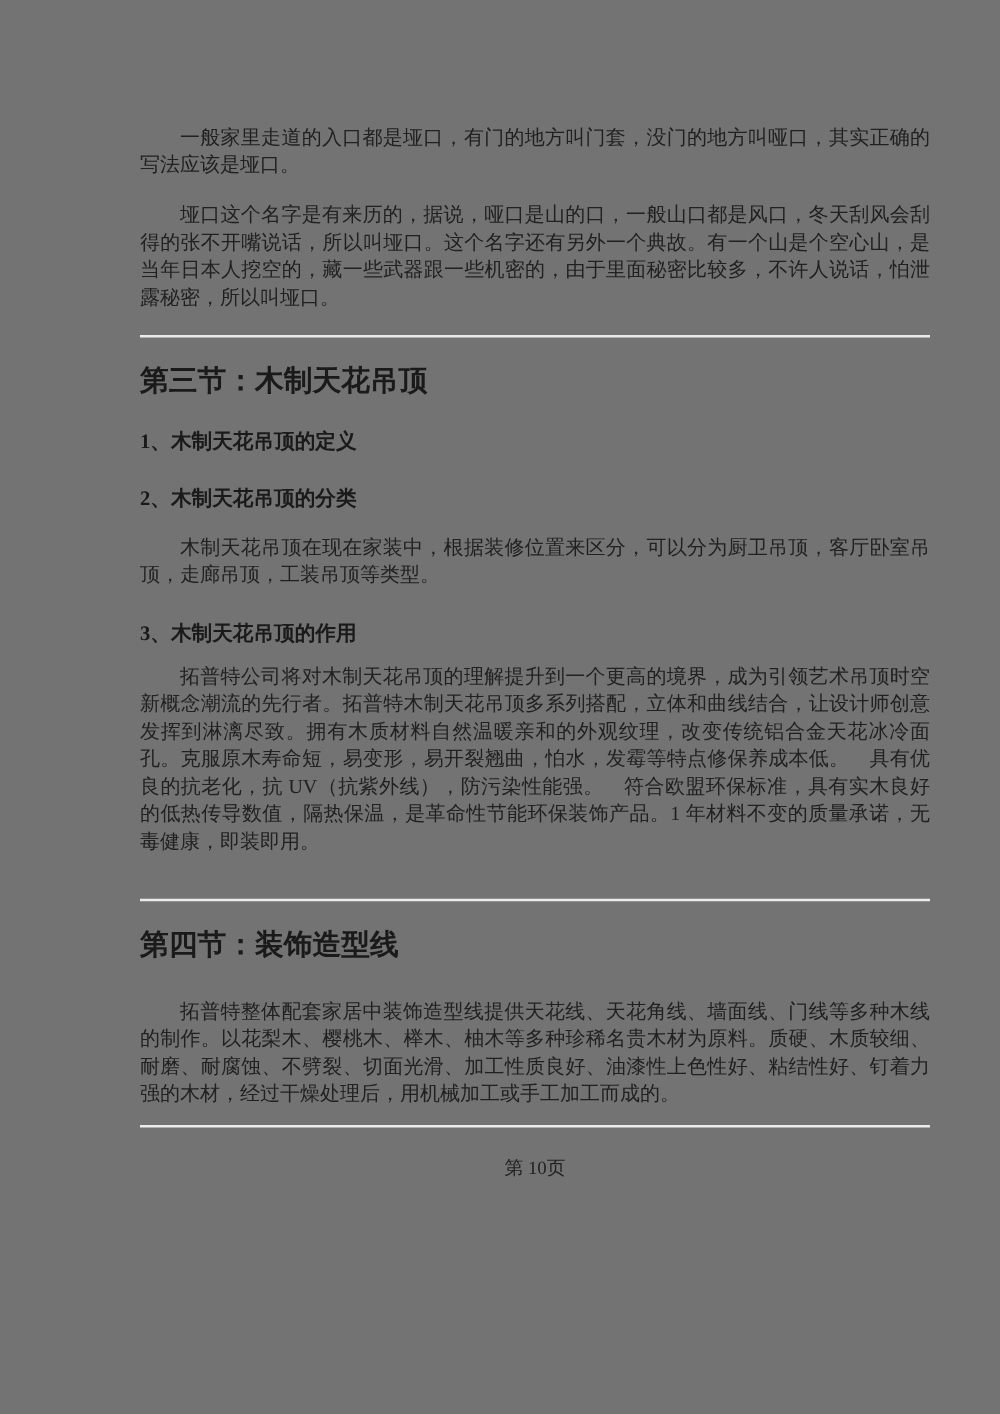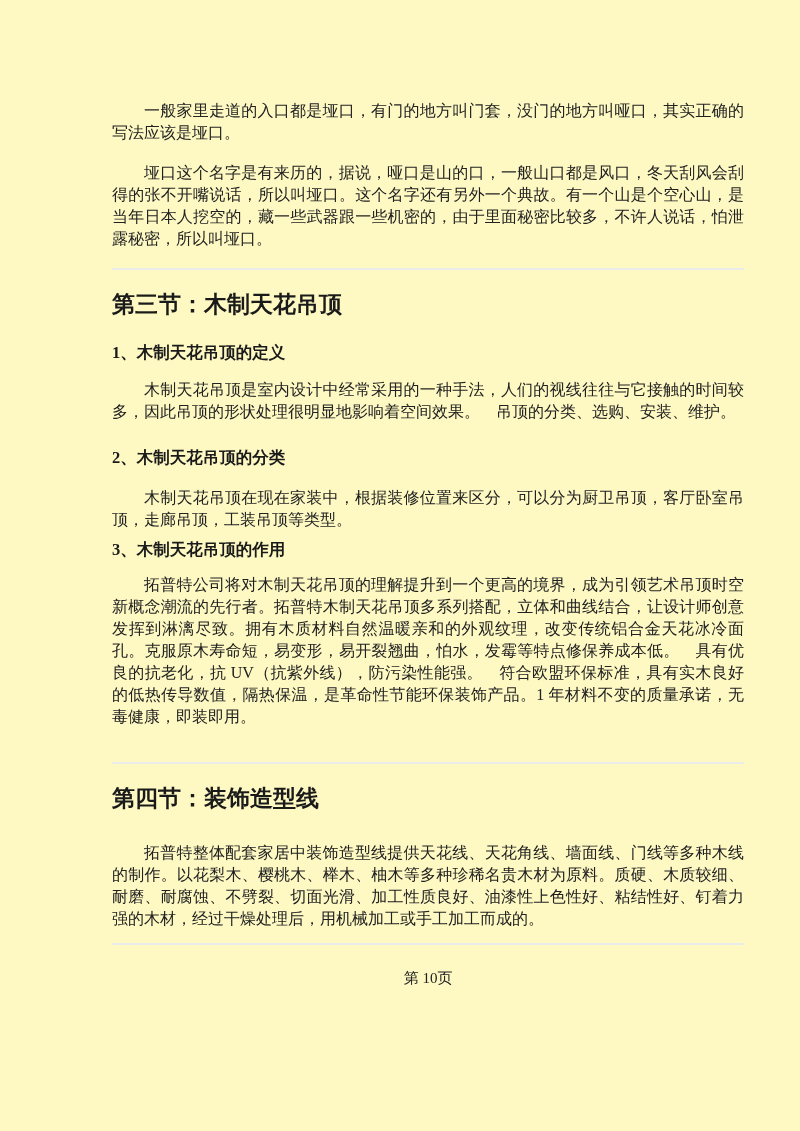--- a/index.html
+++ b/index.html
@@ -7,7 +7,7 @@
   .page {
     width: 800px;
     height: 1131px;
-    background: #fef9c3;
+    background: #737373;
     padding: 100px 56px 0 112px;
     font-family: "Liberation Serif", "DejaVu Serif", serif;
     color: #212121;

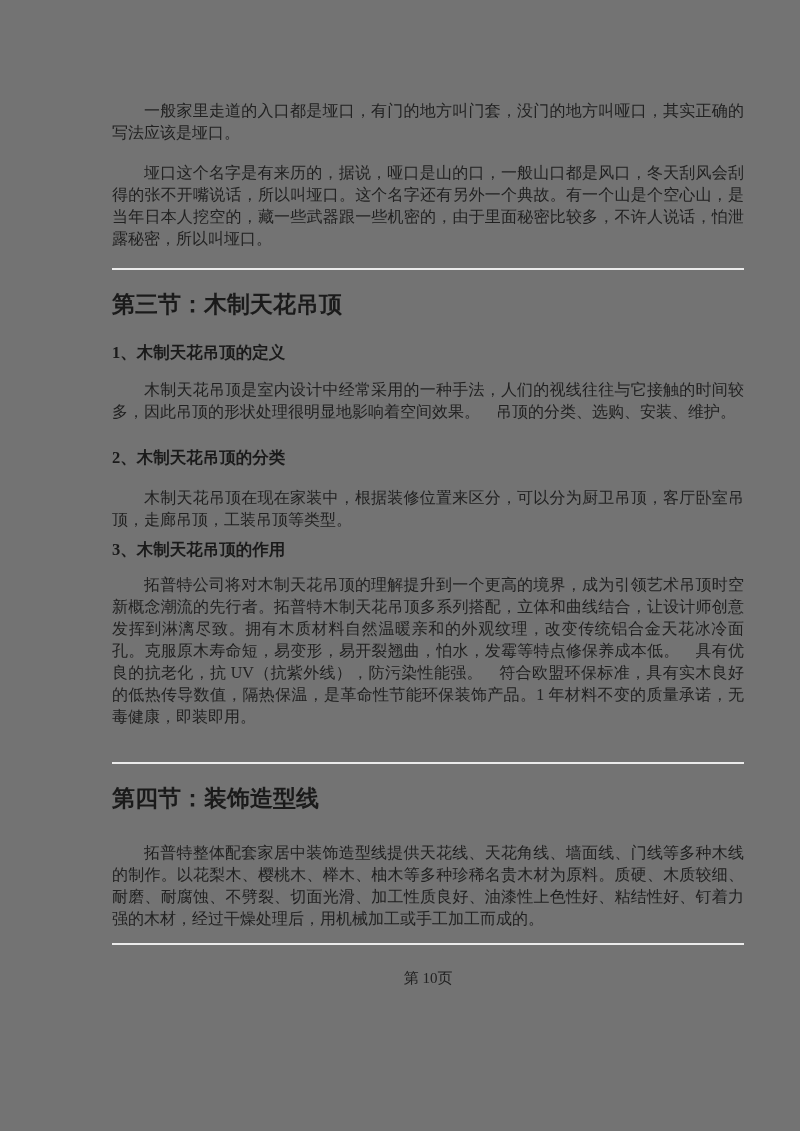--- a/index.html
+++ b/index.html
@@ -70,7 +70,6 @@
 
   <div class="h2 mt20">1、木制天花吊顶的定义</div>
 
-  <p class="para mt15">木制天花吊顶是室内设计中经常采用的一种手法，人们的视线往往与它接触的时间较多，因此吊顶的形状处理很明显地影响着空间效果。　吊顶的分类、选购、安装、维护。</p>
 
   <div class="h2 mt12">2、木制天花吊顶的分类</div>
 

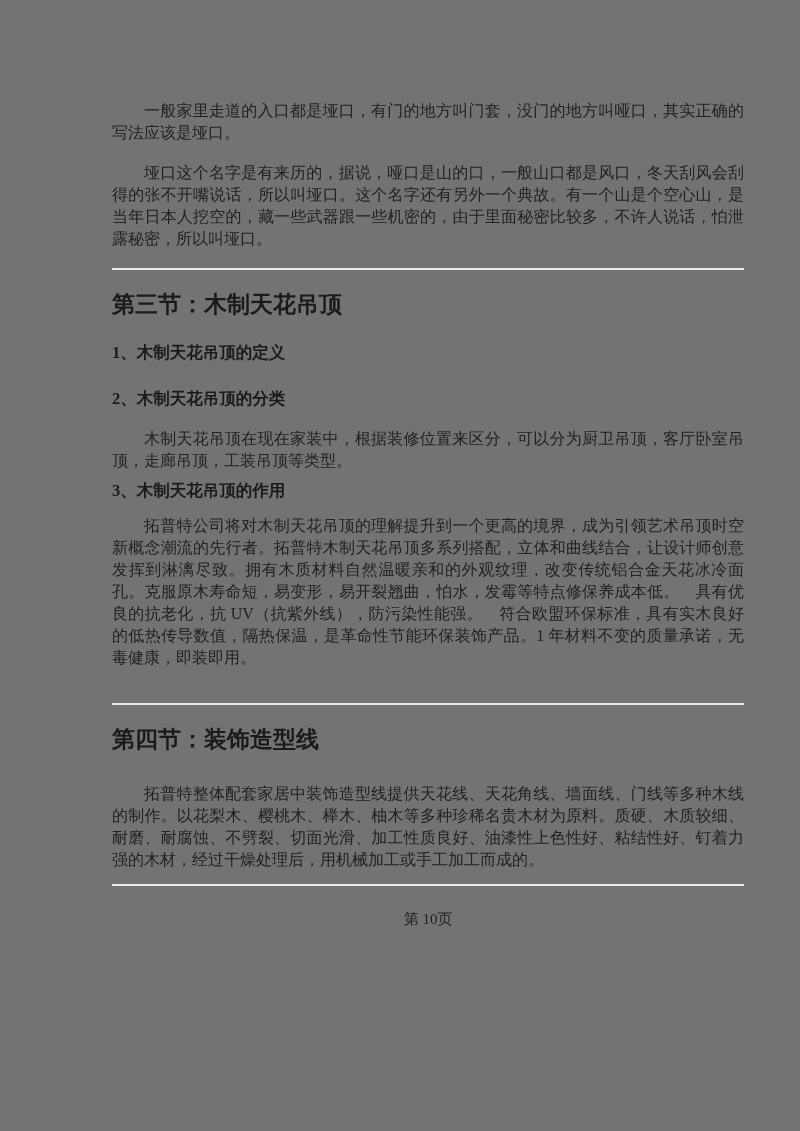--- a/index.html
+++ b/index.html
@@ -44,7 +44,7 @@
     text-align: center;
     color: #212121;
   }
-  .mt8  { margin-top: 8px; }
+  .mt8  { margin-top: 24px; }
   .mt10 { margin-top: 18px; }
   .mt12 { margin-top: 24px; }
   .mt13 { margin-top: 13px; }

